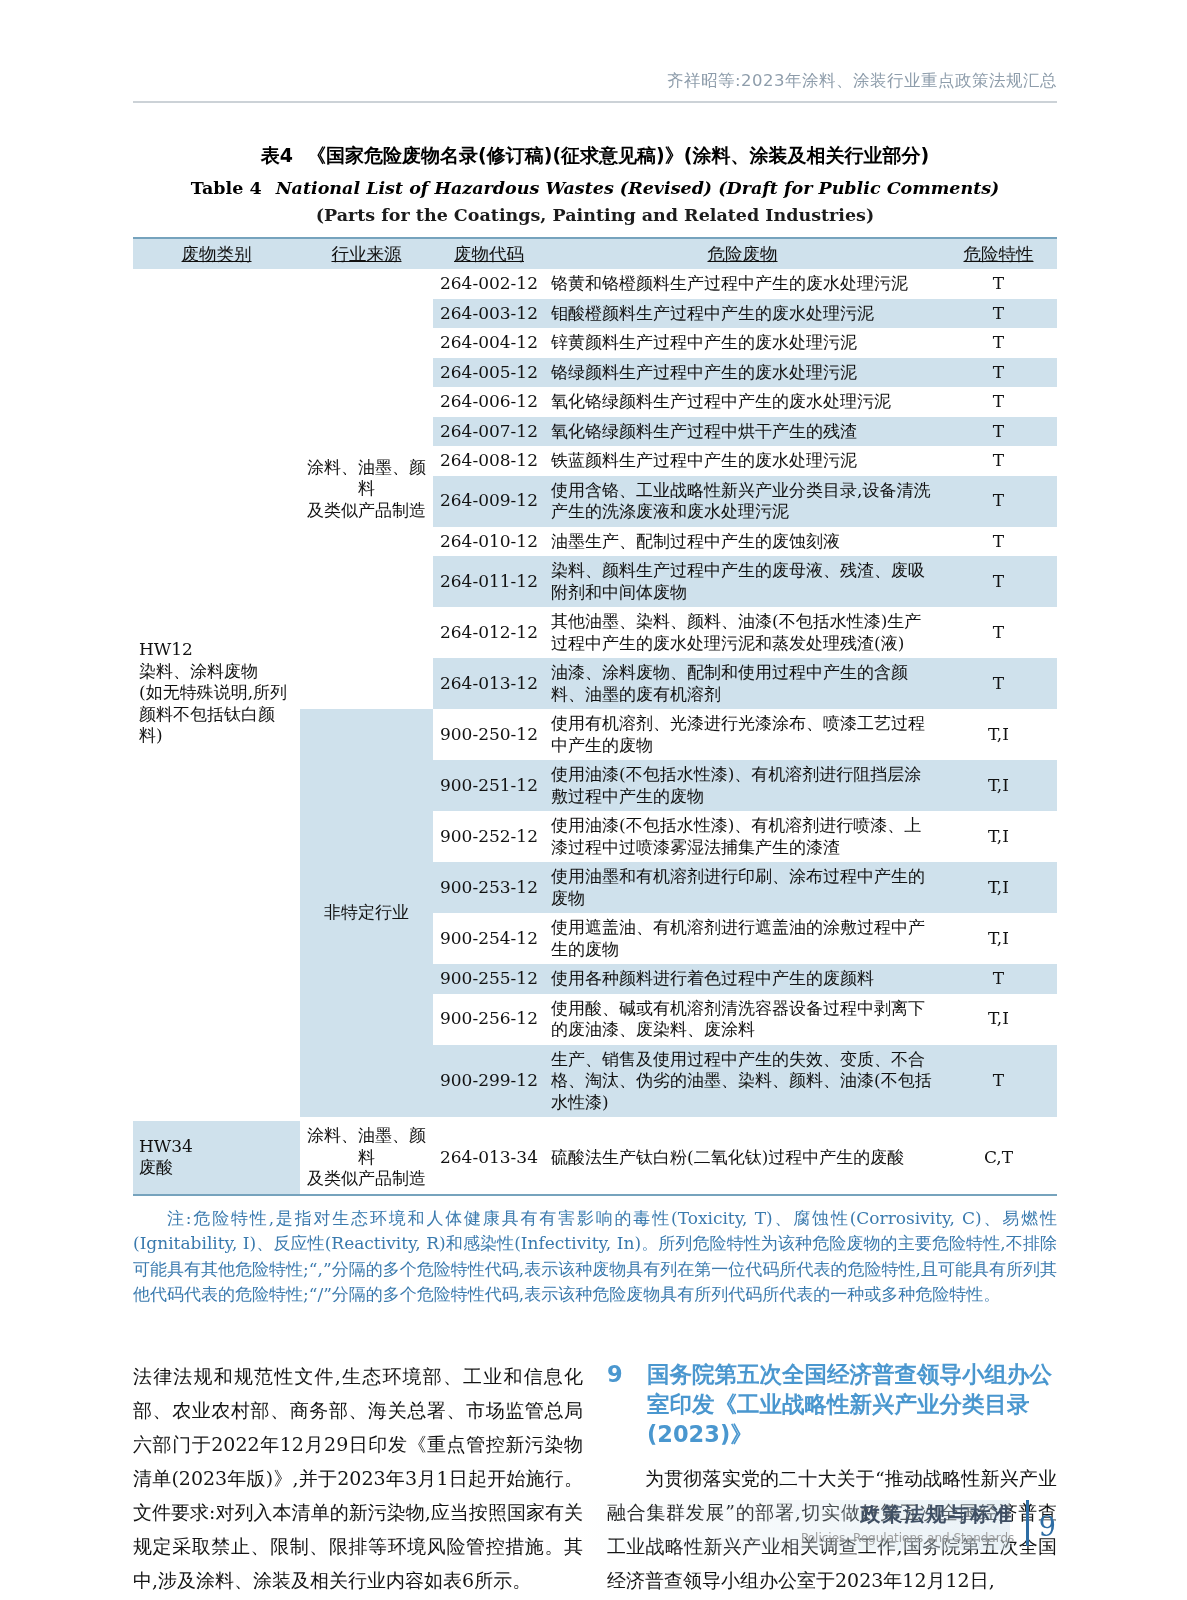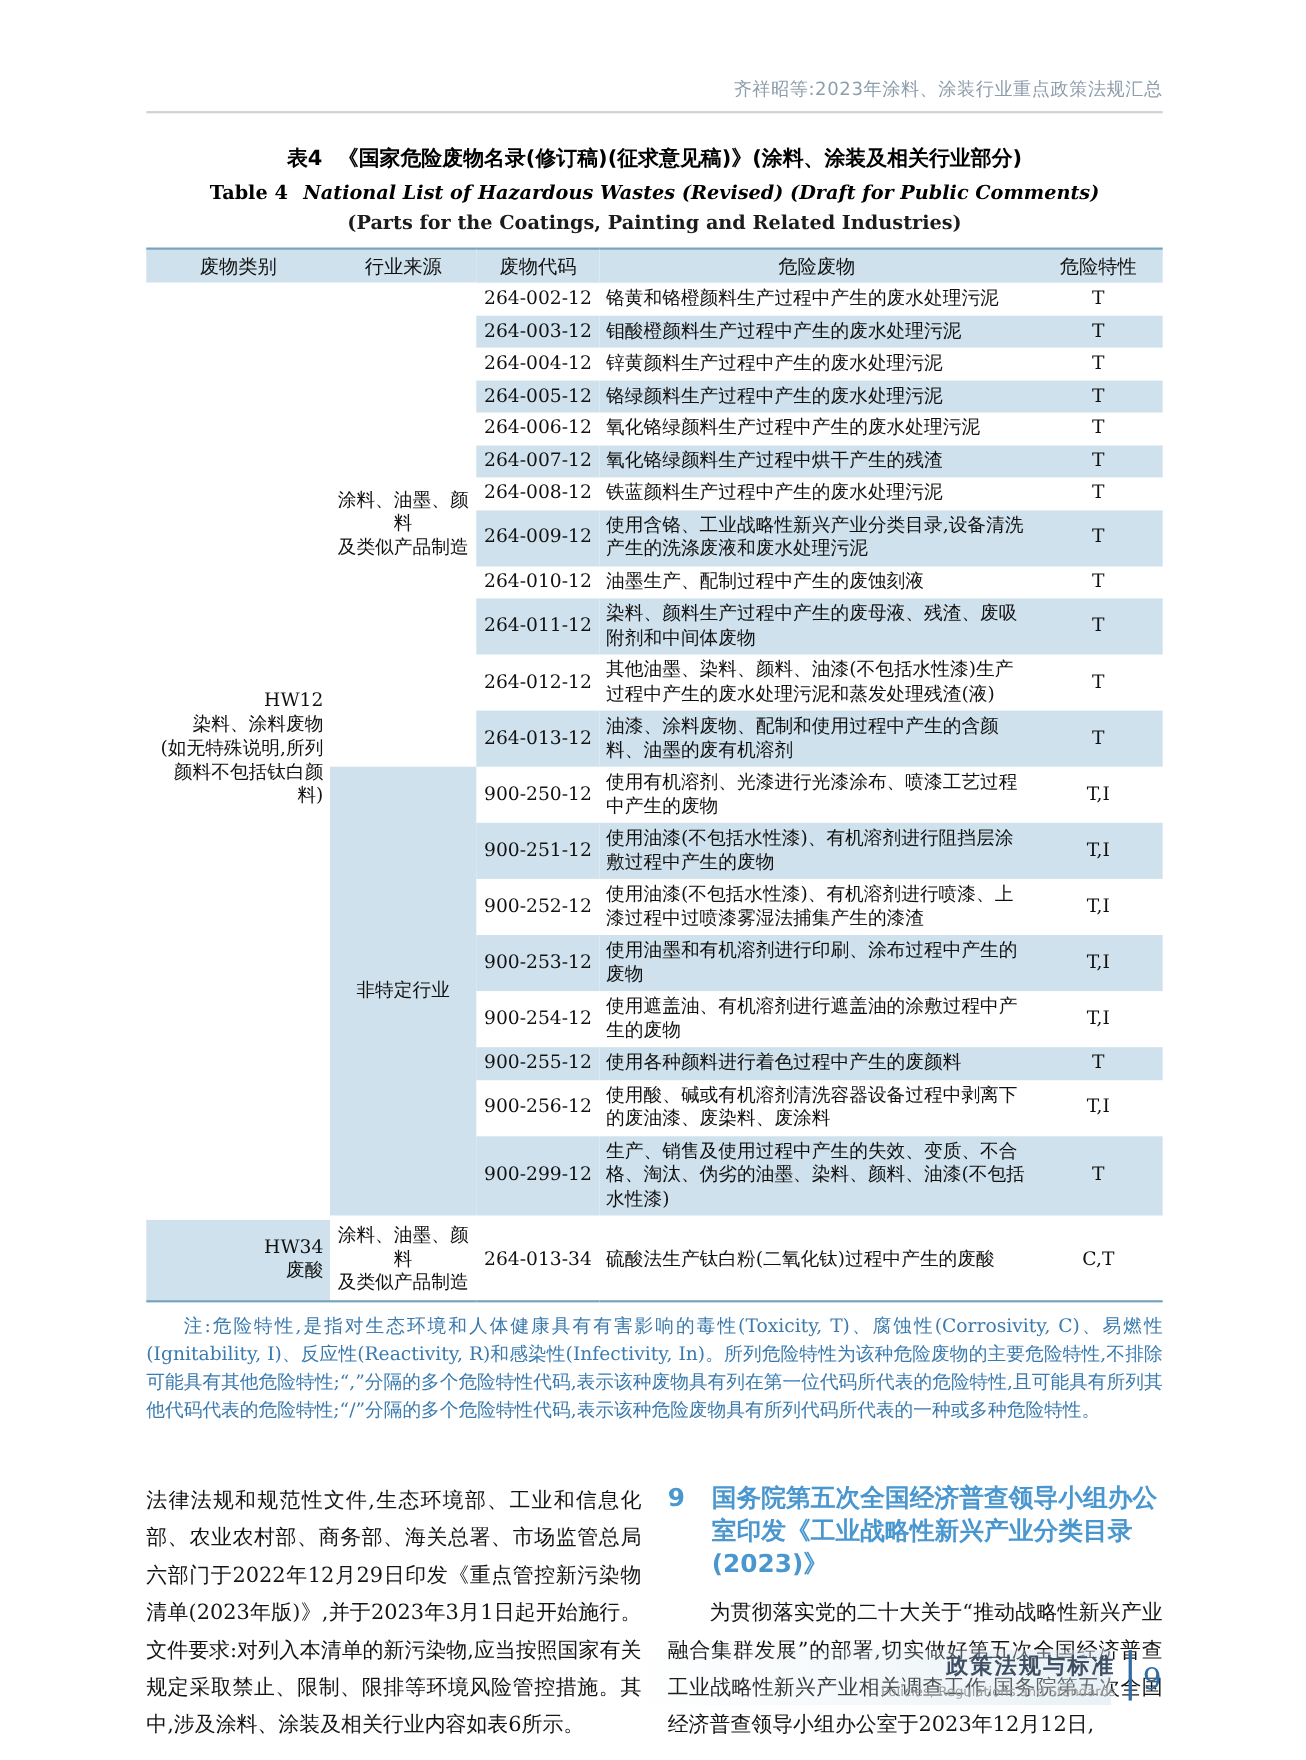--- a/index.html
+++ b/index.html
@@ -31,7 +31,7 @@
   .header-rule{ margin-top:9px; height:2px; background:#ccd2d7; }
 
   
-  .caption{ margin-top:28px; text-align:center; }
+  .caption{ margin-top:40px; text-align:center; }
   .caption-cn{
     font-family:"DejaVu Sans","Liberation Sans",sans-serif;
     font-weight:bold; font-size:19px; color:#000;

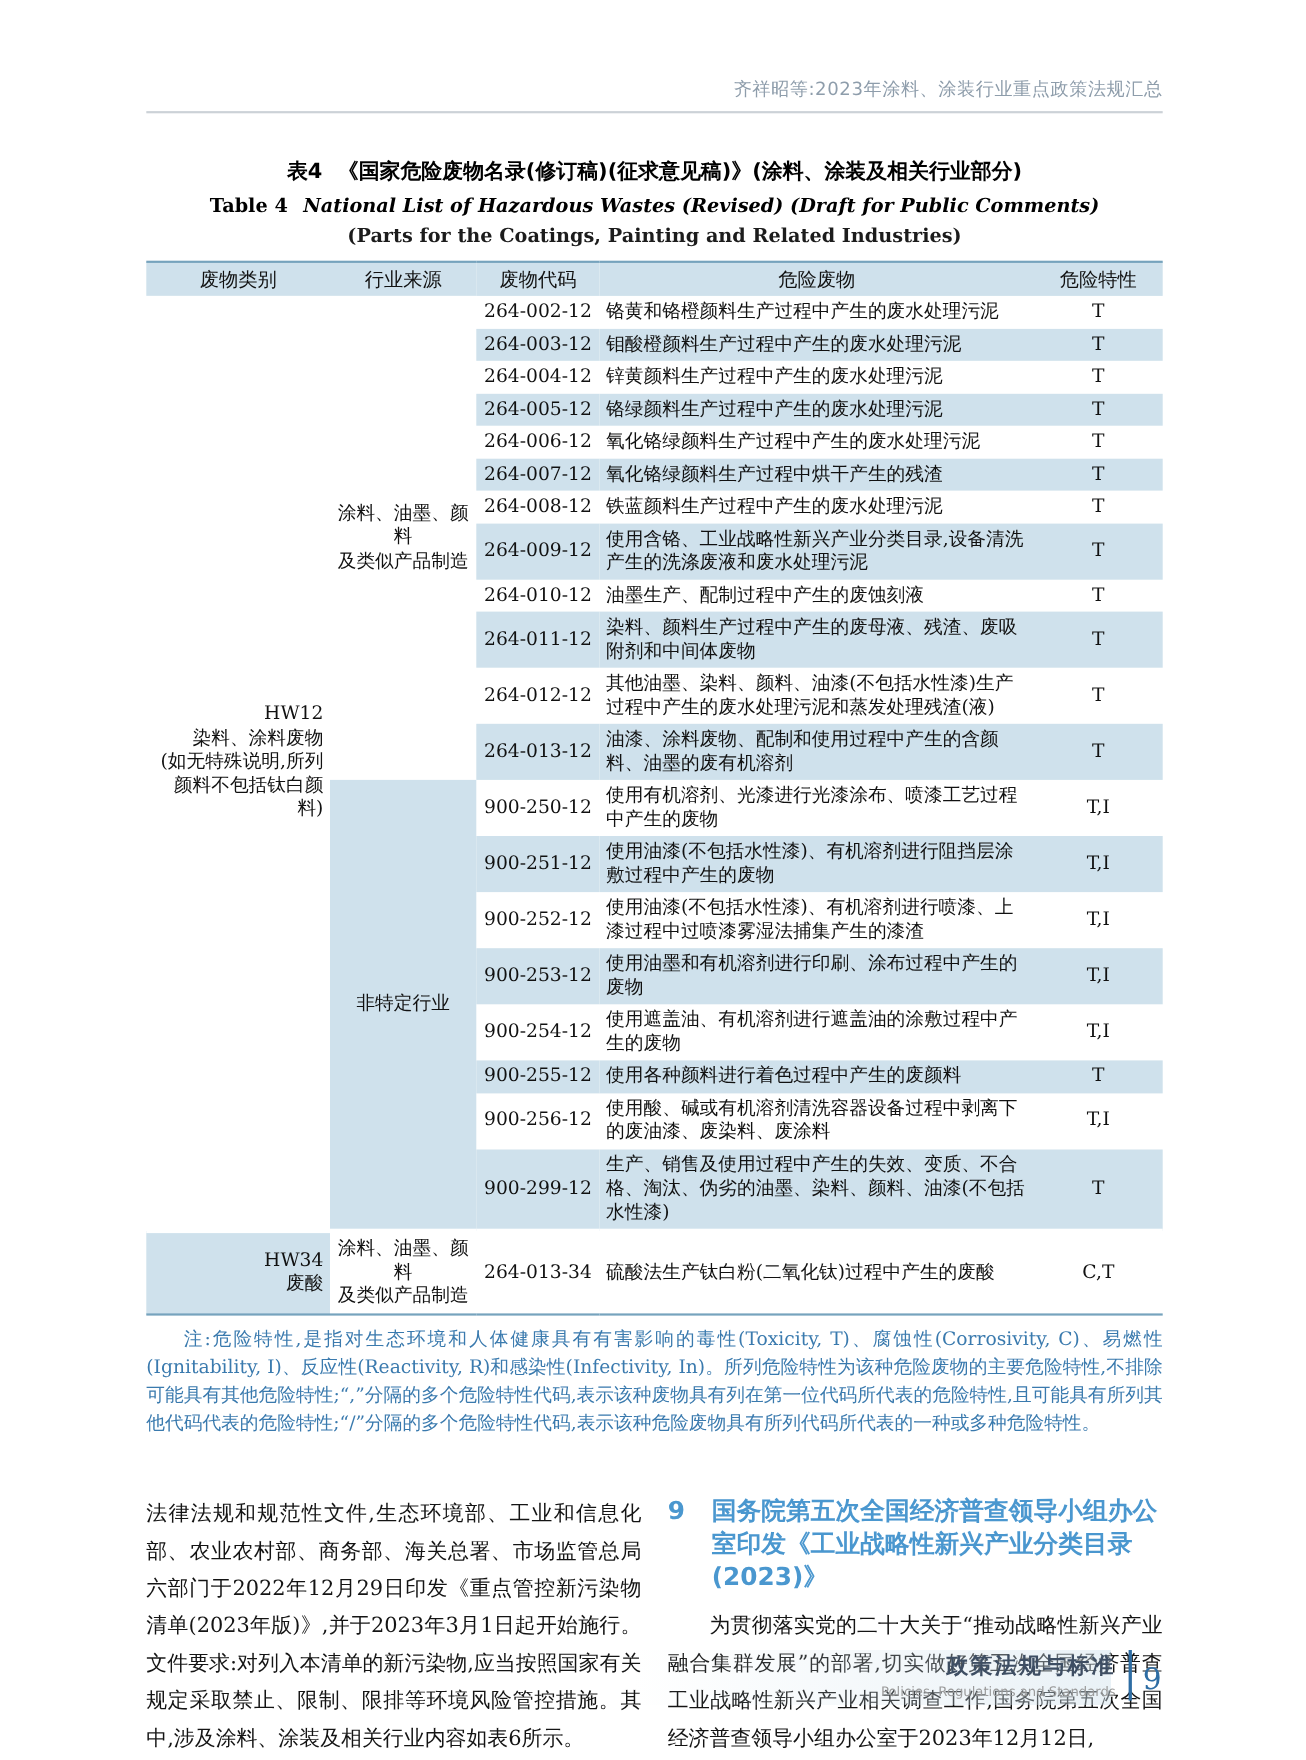--- a/index.html
+++ b/index.html
@@ -58,6 +58,7 @@
     height:31px;
     text-align:center;
     color:#111;
+    text-decoration:underline;
   }
   table.wastes td{
     padding:4px 6px;

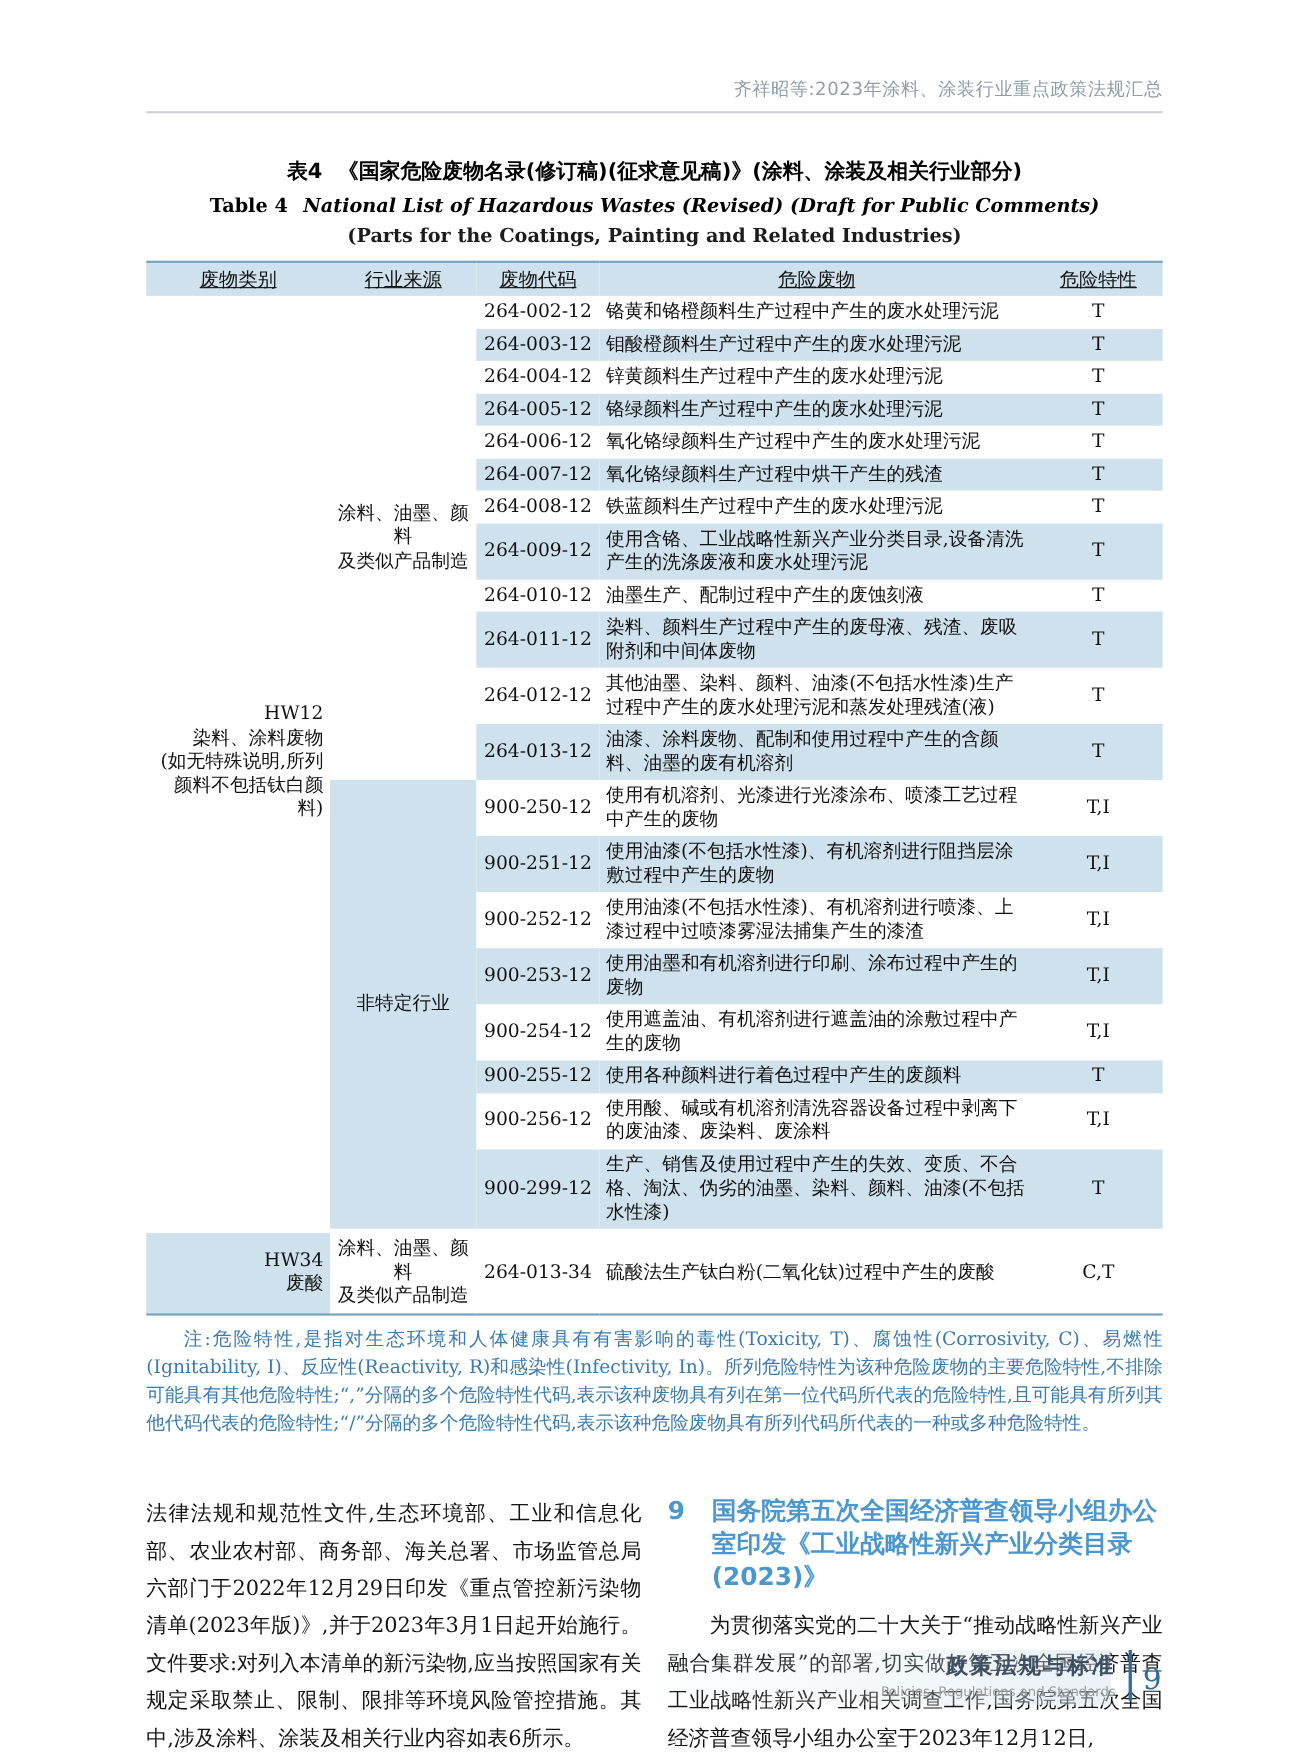--- a/index.html
+++ b/index.html
@@ -67,7 +67,7 @@
     color:#111;
   }
   table.wastes tbody tr:nth-child(even) td{ background:var(--rowblue); }
-  td.cell-cat{ text-align:right; padding-left:16px; white-space:pre-line; line-height:24px; background:#fff !important; }
+  td.cell-cat{ text-align:left; padding-left:16px; white-space:pre-line; line-height:24px; background:#fff !important; }
   td.cell-src{ text-align:center; white-space:pre-line; background:#fff !important; }
   td.cell-src.bg-blue{ background:var(--rowblue) !important; }
   td.cell-code{ text-align:center; white-space:nowrap; font-family:"DejaVu Serif","Liberation Serif",serif; }

